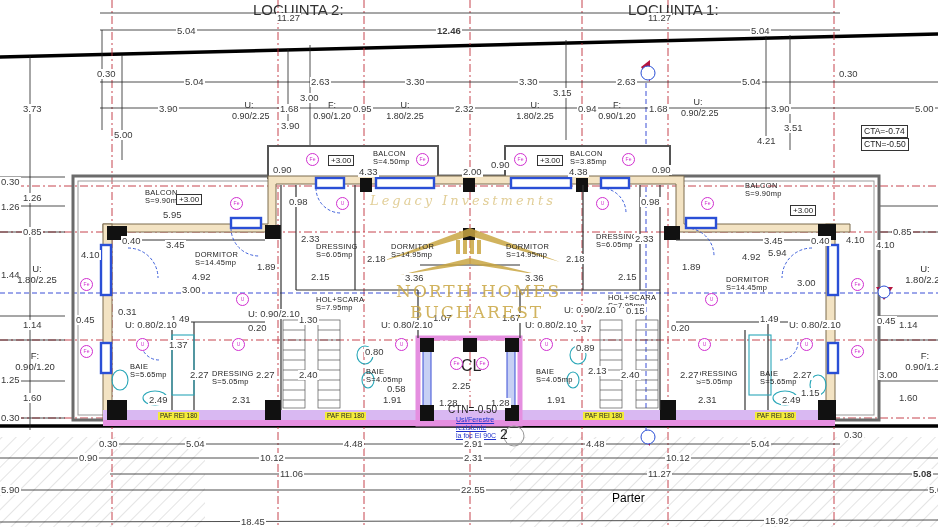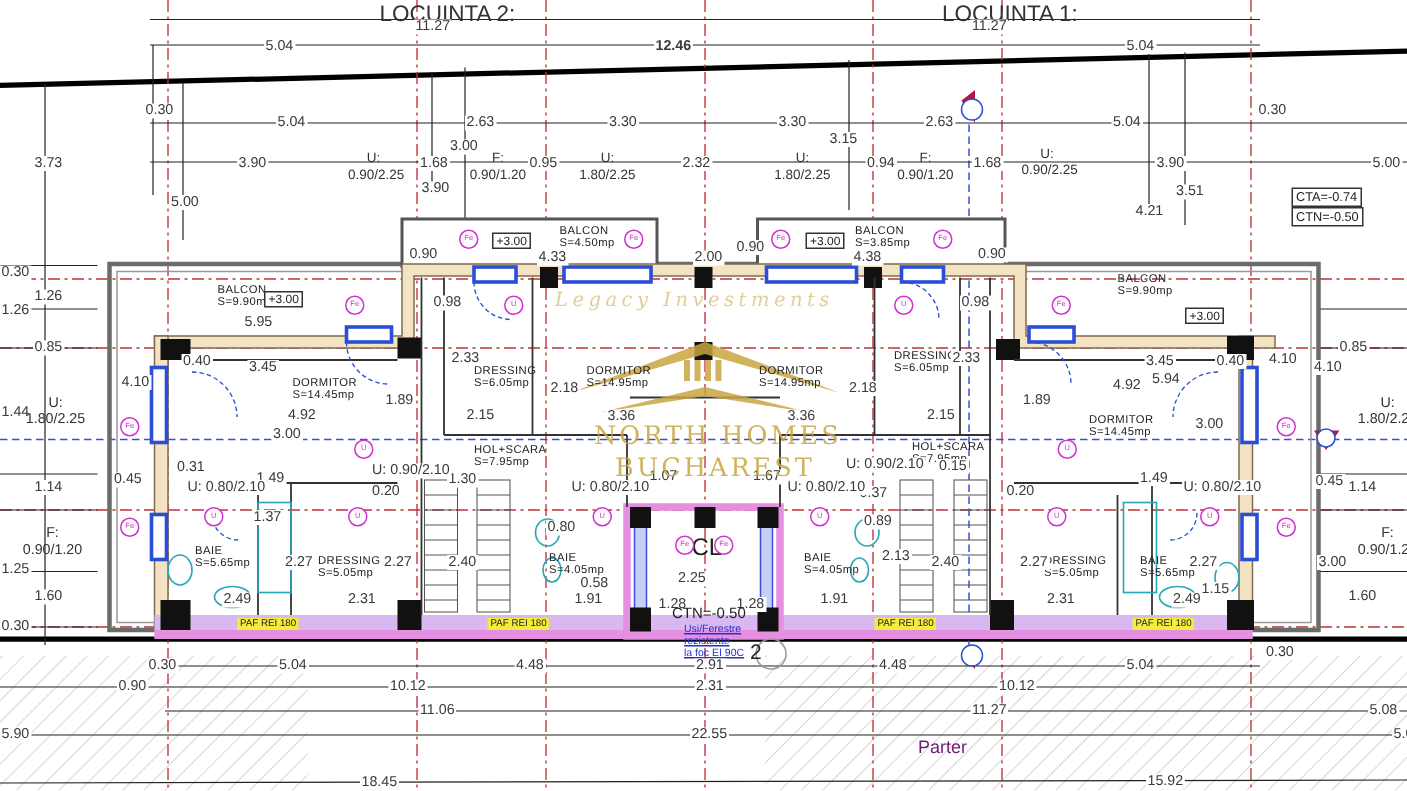--- a/index.html
+++ b/index.html
@@ -428,7 +428,7 @@
 <div class="t dim" style="left:665px;top:453px;">10.12</div>
 <div class="t dim" style="left:279px;top:469px;">11.06</div>
 <div class="t dim" style="left:647px;top:469px;">11.27</div>
-<div class="t dim" style="left:912px;top:469px;">5.08</div>
+<div class="t dim" style="left:912px;top:469px;font-weight:bold;">5.08</div>
 <div class="t dim" style="left:0px;top:485px;">5.90</div>
 <div class="t dim" style="left:460px;top:485px;">22.55</div>
 <div class="t dim" style="left:928px;top:485px;">5.00</div>

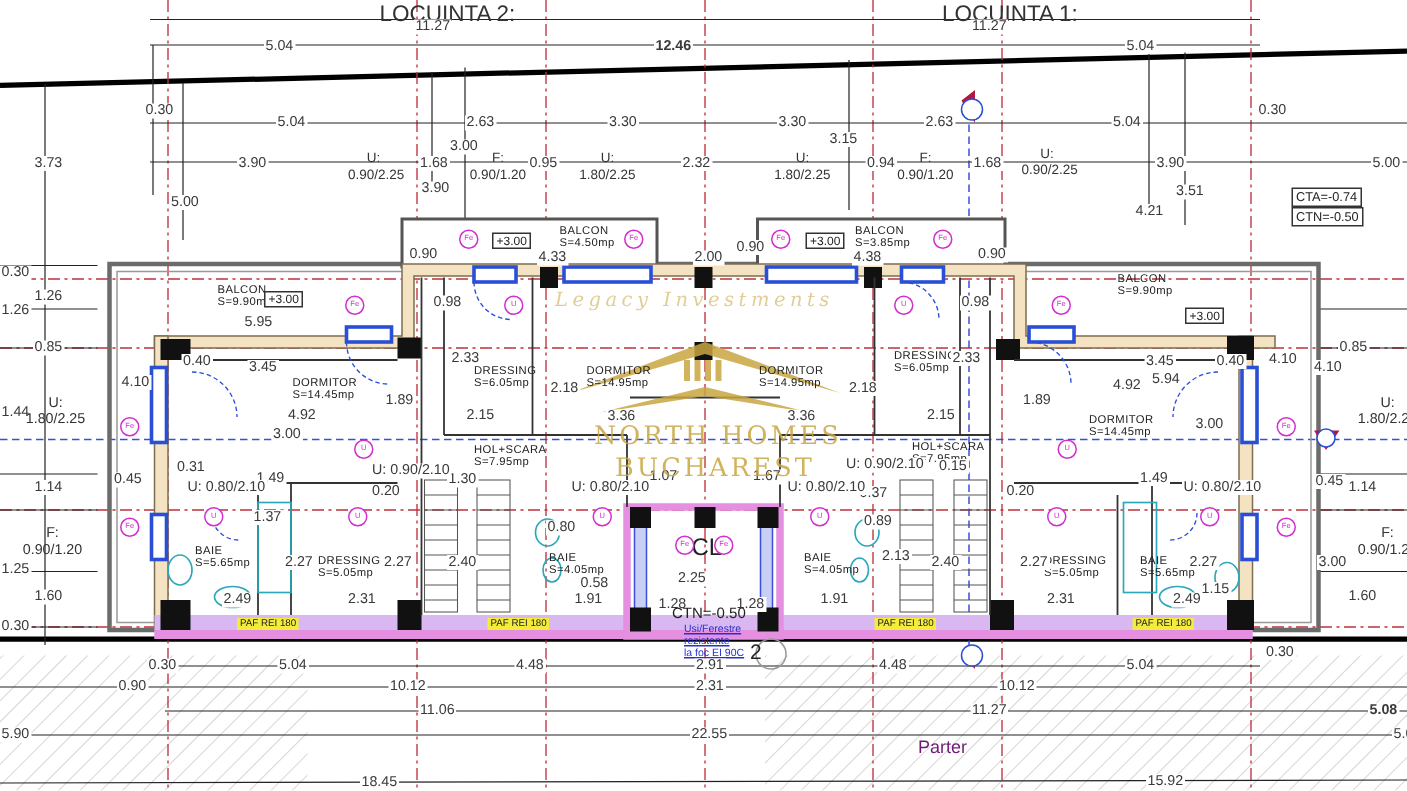--- a/index.html
+++ b/index.html
@@ -432,7 +432,7 @@
 <div class="t dim" style="left:0px;top:485px;">5.90</div>
 <div class="t dim" style="left:460px;top:485px;">22.55</div>
 <div class="t dim" style="left:928px;top:485px;">5.00</div>
-<div class="t" style="left:612px;top:492px;font-size:12px;color:#701a75;">Parter</div>
+<div class="t" style="left:612px;top:492px;font-size:12px;color:#000000;">Parter</div>
 <div class="t dim" style="left:240px;top:517px;">18.45</div>
 <div class="t dim" style="left:764px;top:516px;">15.92</div>
 

